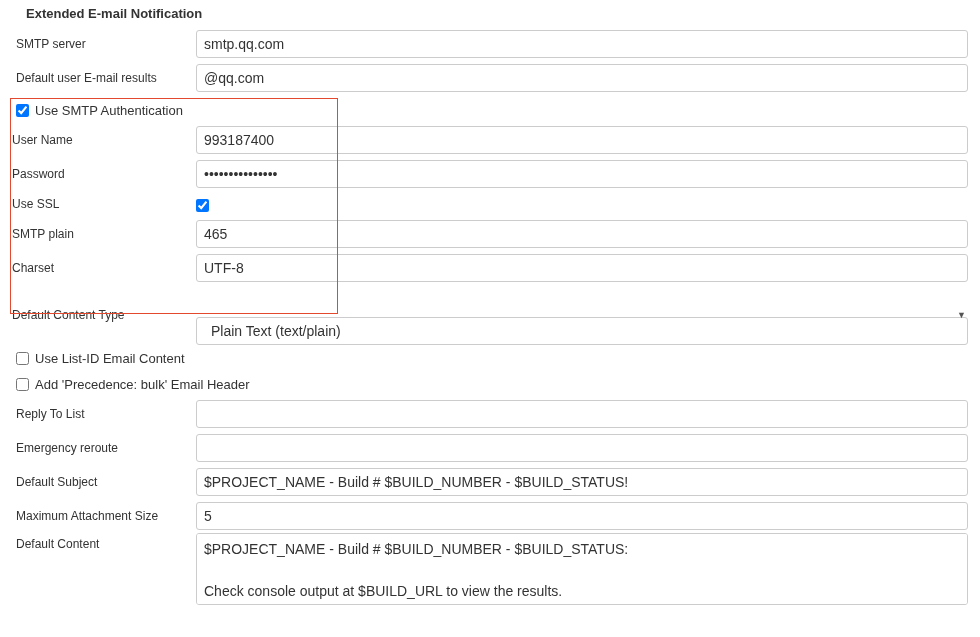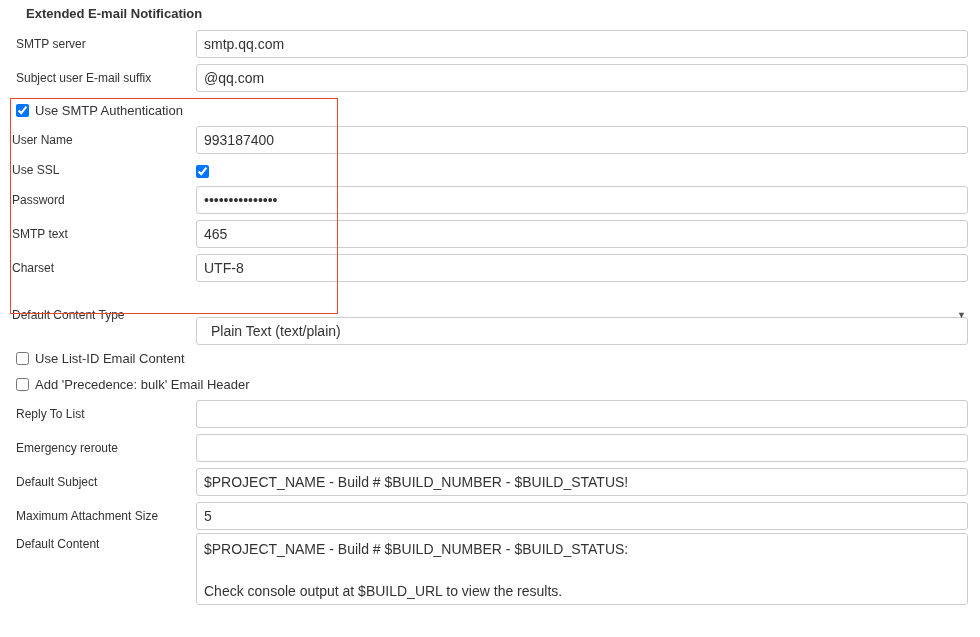--- a/index.html
+++ b/index.html
@@ -118,7 +118,7 @@
   </div>
 
   <div class="row">
-    <div class="label">Subject user E-mail suffix</div>
+    <div class="label">Default user E-mail results</div>
     <div class="field"><input type="text" value="@qq.com" style=""></div>
     <div class="help-stub"></div>
   </div>

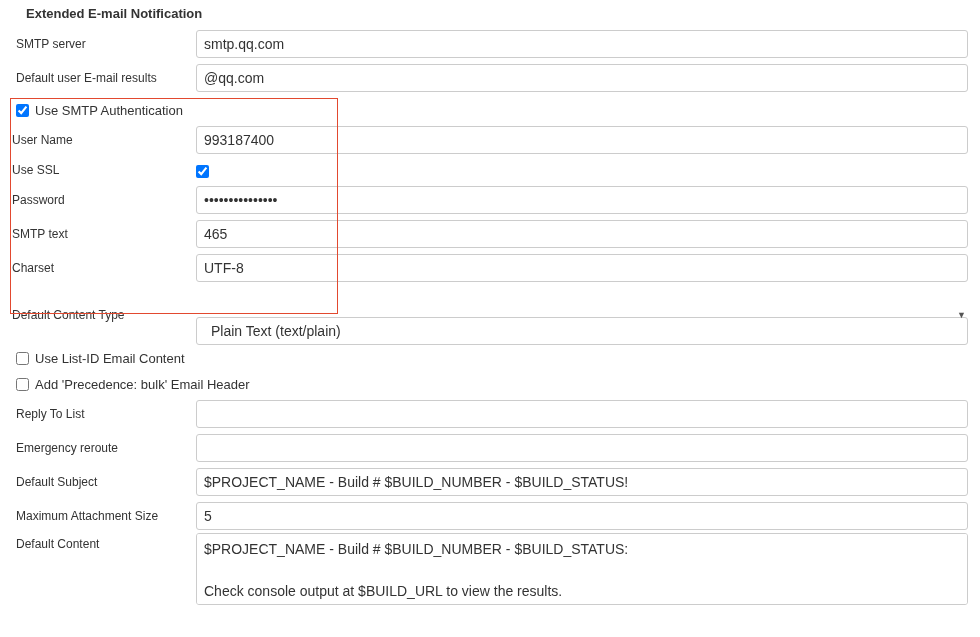--- a/index.html
+++ b/index.html
@@ -135,15 +135,15 @@
     <div class="help-stub"></div>
   </div>
 
+  <div class="row">
+    <div class="label" style="padding-left:6px">Password</div>
+    <div class="field"><input type="password" value="•••••••••••••••" style=""></div>
+    <div class="help-stub"></div>
+  </div>
+
   <div class="row" style="min-height:26px">
     <div class="label" style="padding-left:6px">Use SSL</div>
     <div class="field"><input type="checkbox" checked="" style=""></div>
-    <div class="help-stub"></div>
-  </div>
-
-  <div class="row">
-    <div class="label" style="padding-left:6px">Password</div>
-    <div class="field"><input type="password" value="•••••••••••••••" style=""></div>
     <div class="help-stub"></div>
   </div>
 

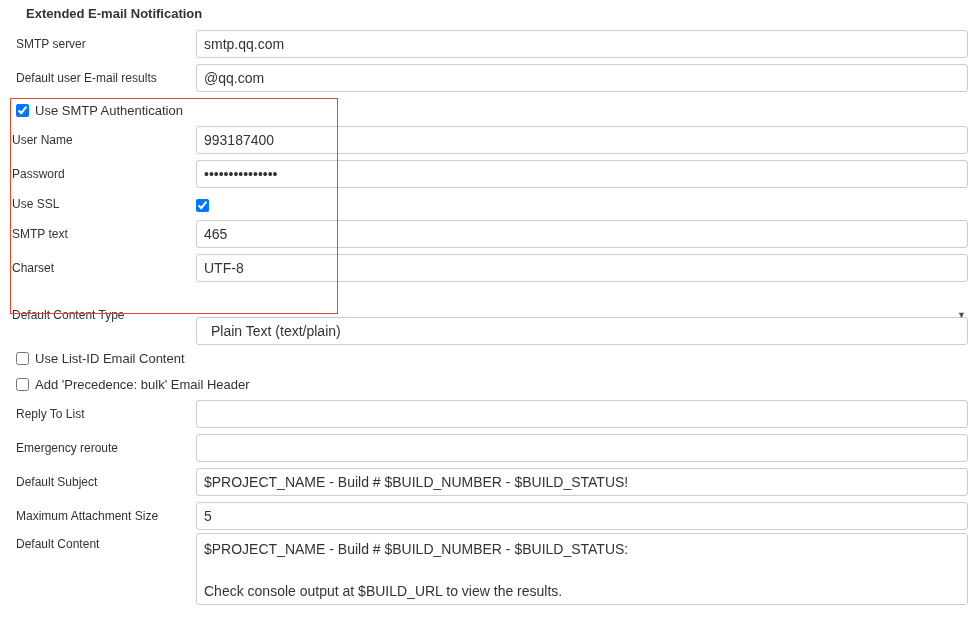--- a/index.html
+++ b/index.html
@@ -148,7 +148,7 @@
   </div>
 
   <div class="row">
-    <div class="label" style="padding-left:6px">SMTP text</div>
+    <div class="label" style="padding-left:6px">SMTP plain</div>
     <div class="field"><input type="text" value="465" style=""></div>
     <div class="help-stub"></div>
   </div>

